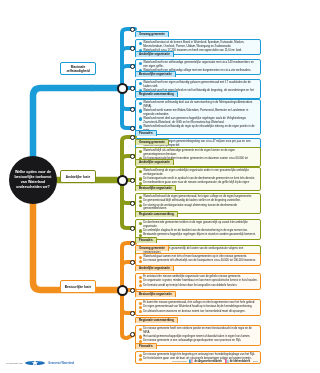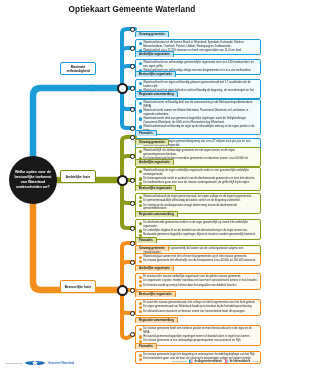--- a/index.html
+++ b/index.html
@@ -96,7 +96,6 @@
 
 <div id="page">
 
-  <div class="title">Optiekaart Gemeente Waterland</div>
 
   <svg id="skeleton" viewBox="0 0 264 373">
 

